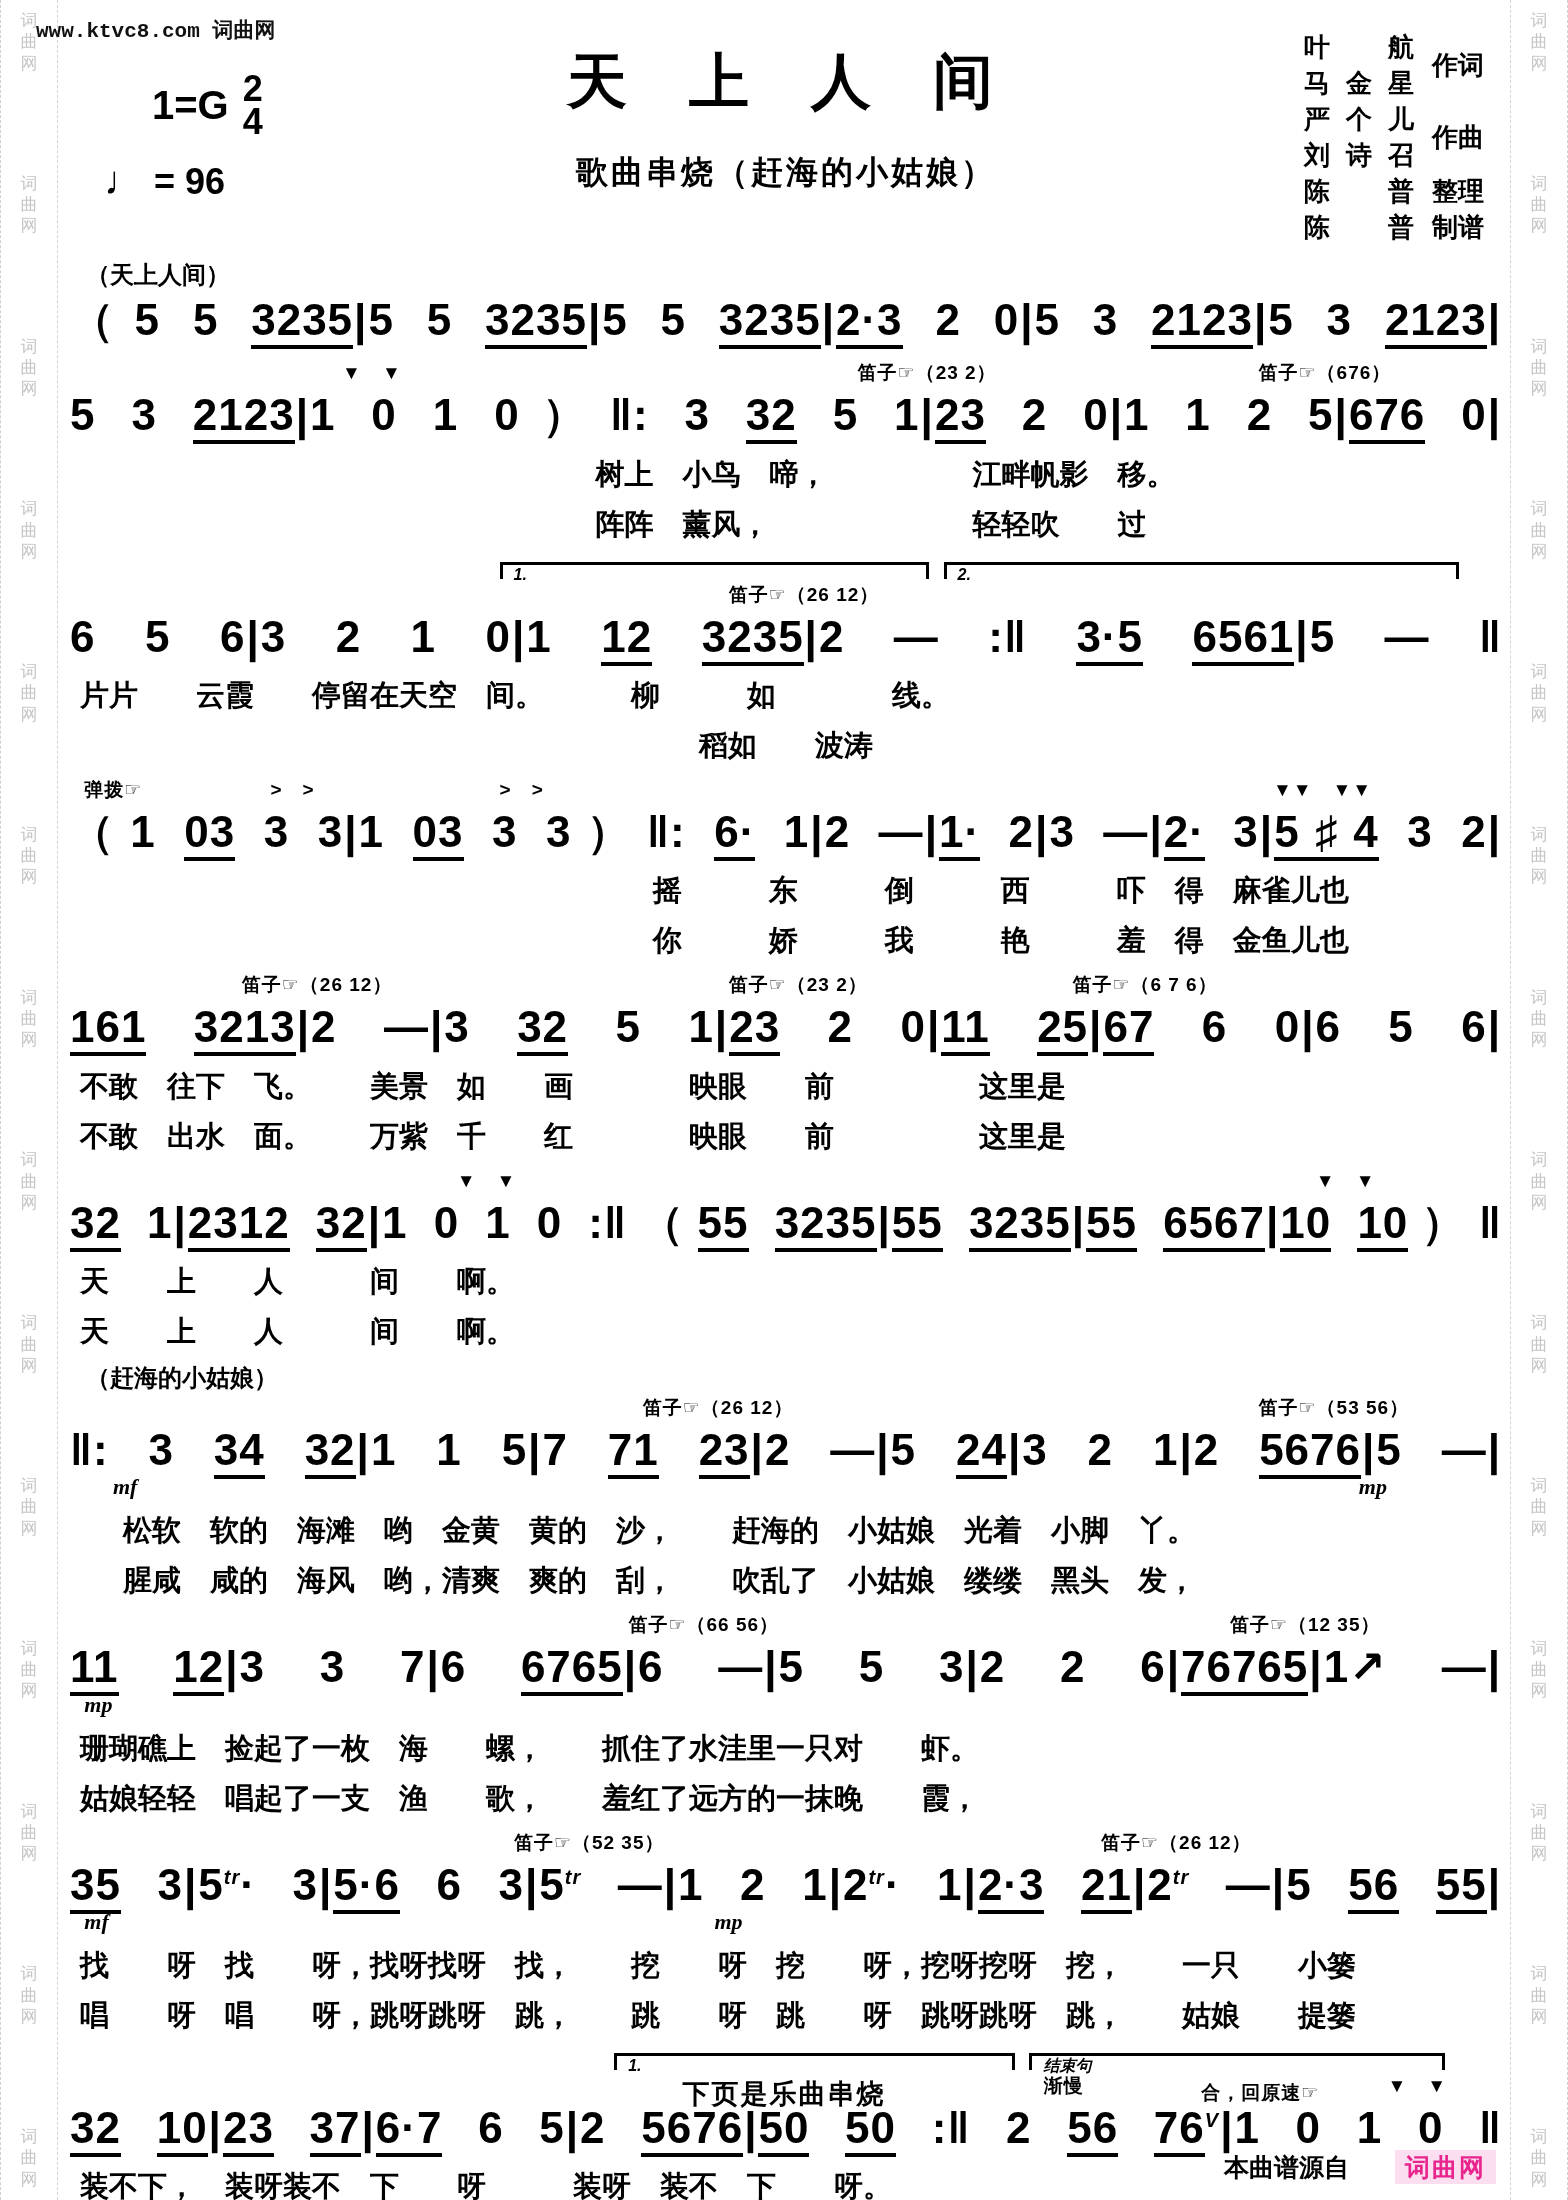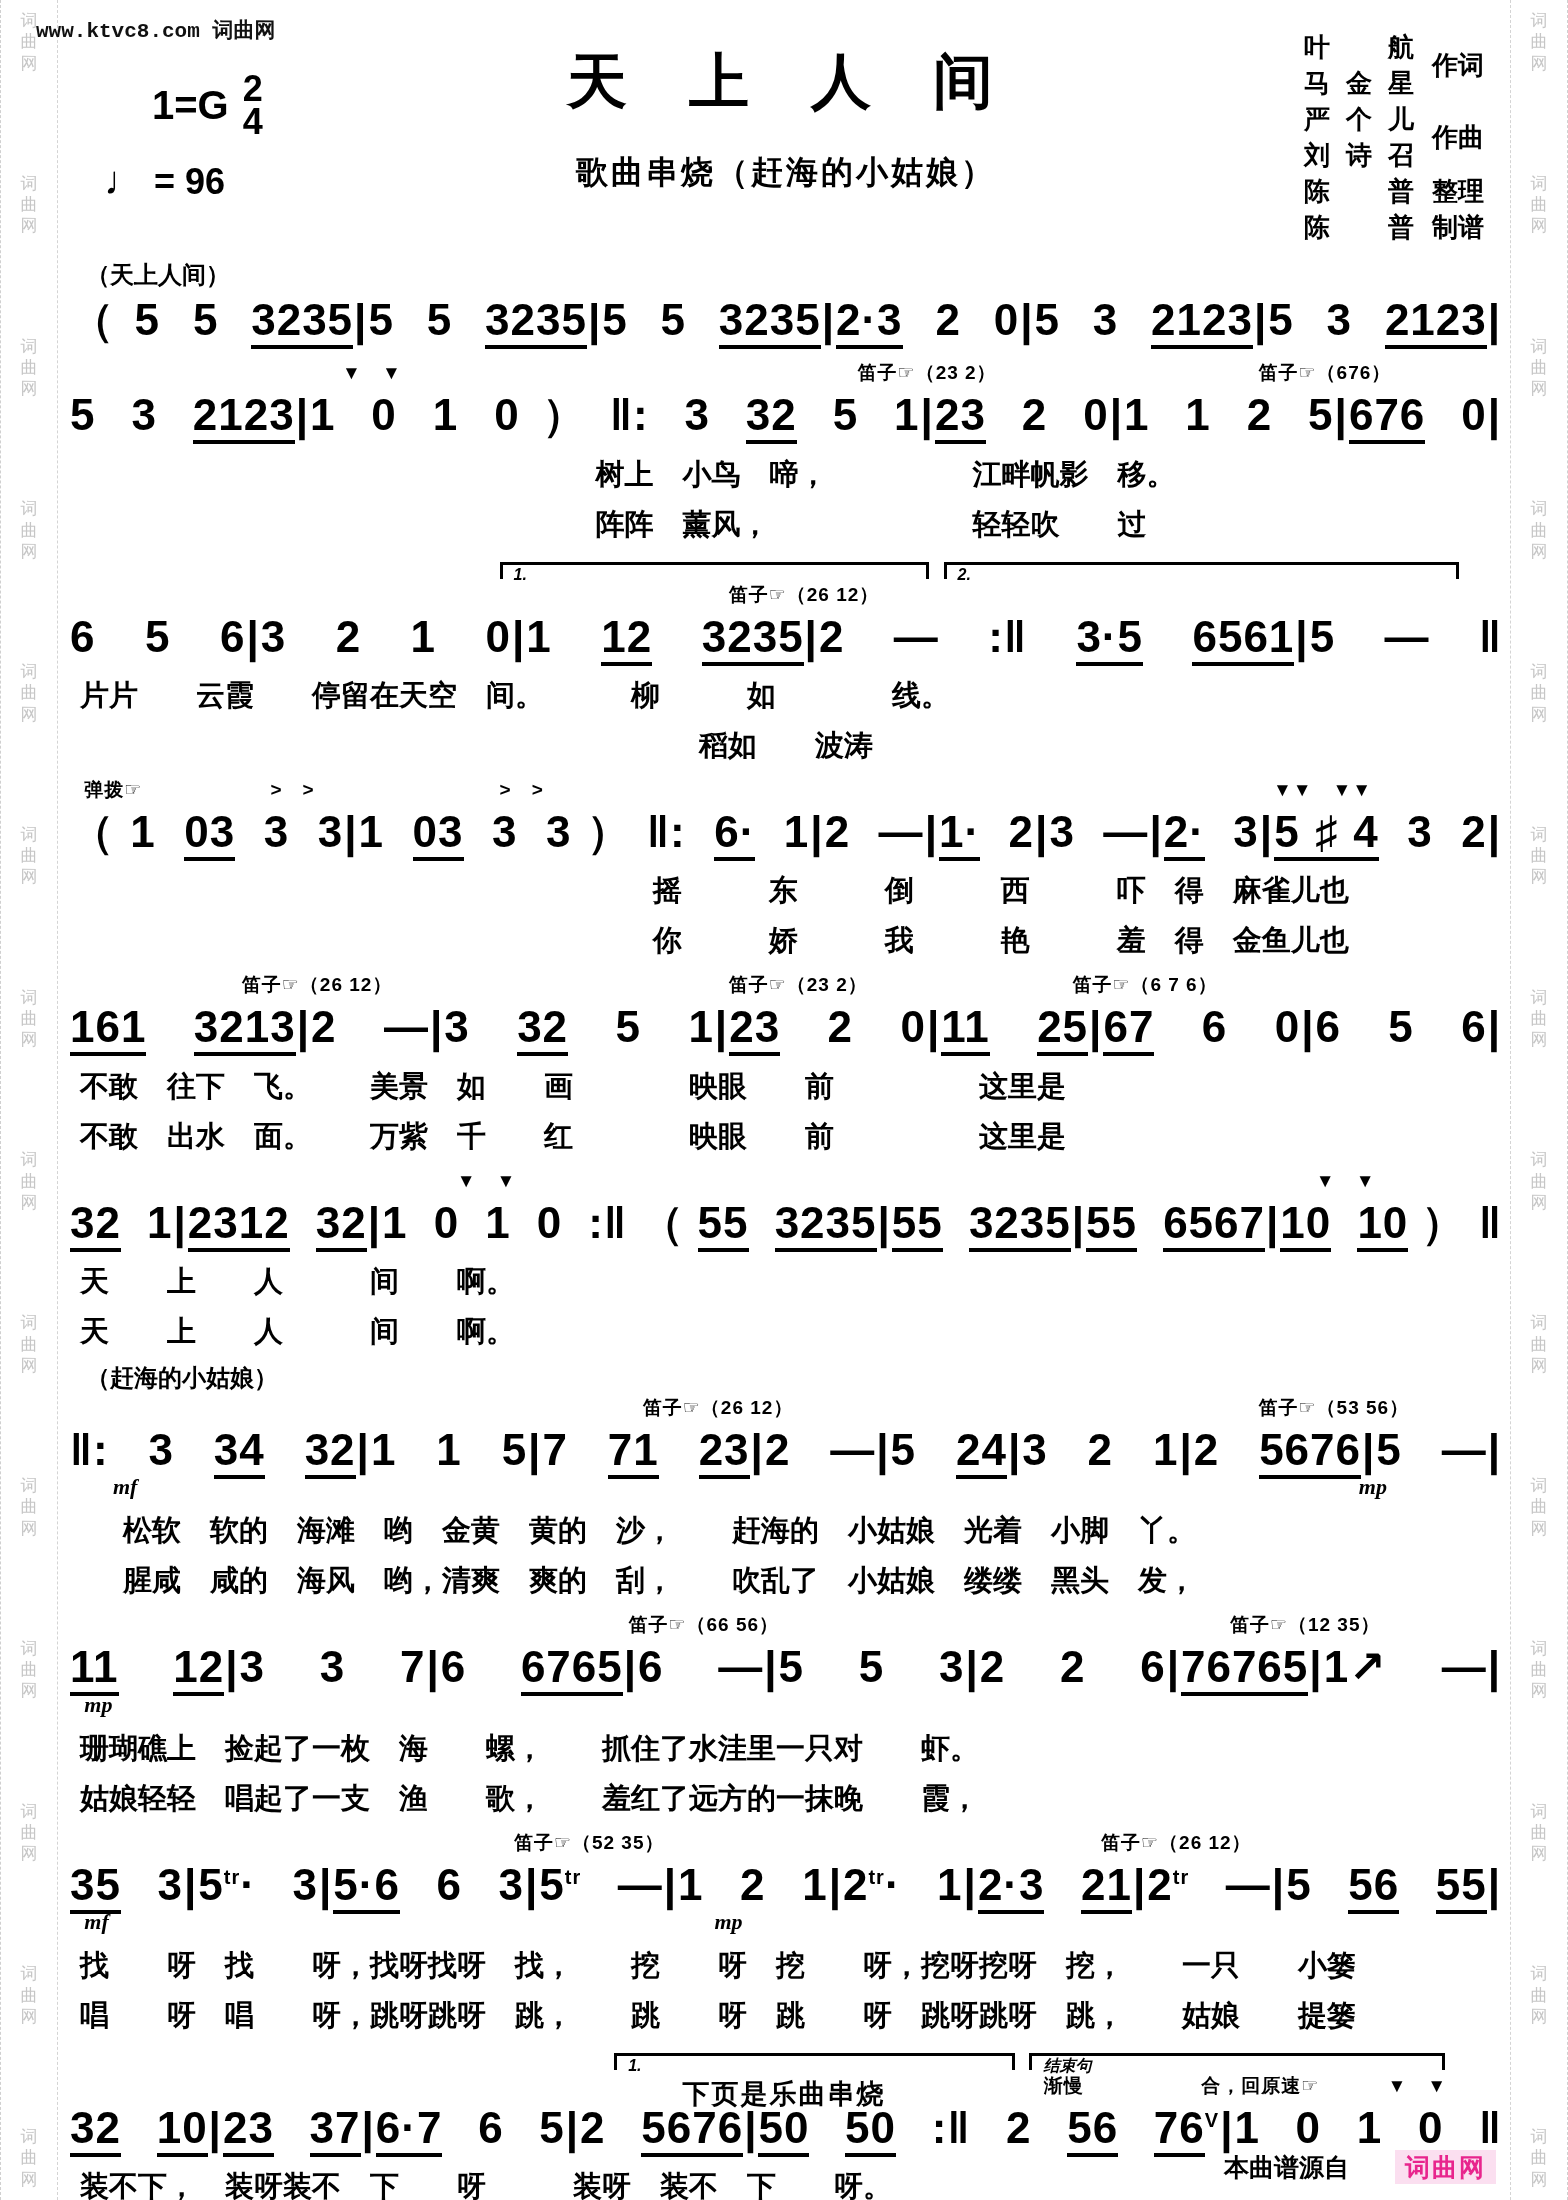--- a/index.html
+++ b/index.html
@@ -63,7 +63,7 @@
   }
   .notation-row .beam { border-bottom:4px solid #000; padding-bottom:1px; }
   .notation-row .bar { padding:0 1px; }
-  .notation-row sup.orn { font-size:20px; font-weight:700; }
+  .notation-row sup.orn { font-size:20px; font-style:italic; font-weight:700; }
   .dyn-row { position:relative; height:22px; font-family:"Liberation Serif","DejaVu Serif",serif; font-size:22px; font-weight:700; font-style:italic; }
   .dyn-row span { position:absolute; top:-4px; }
   .lyric { font-size:29px; font-weight:700; line-height:40px; margin:10px; white-space:nowrap; }

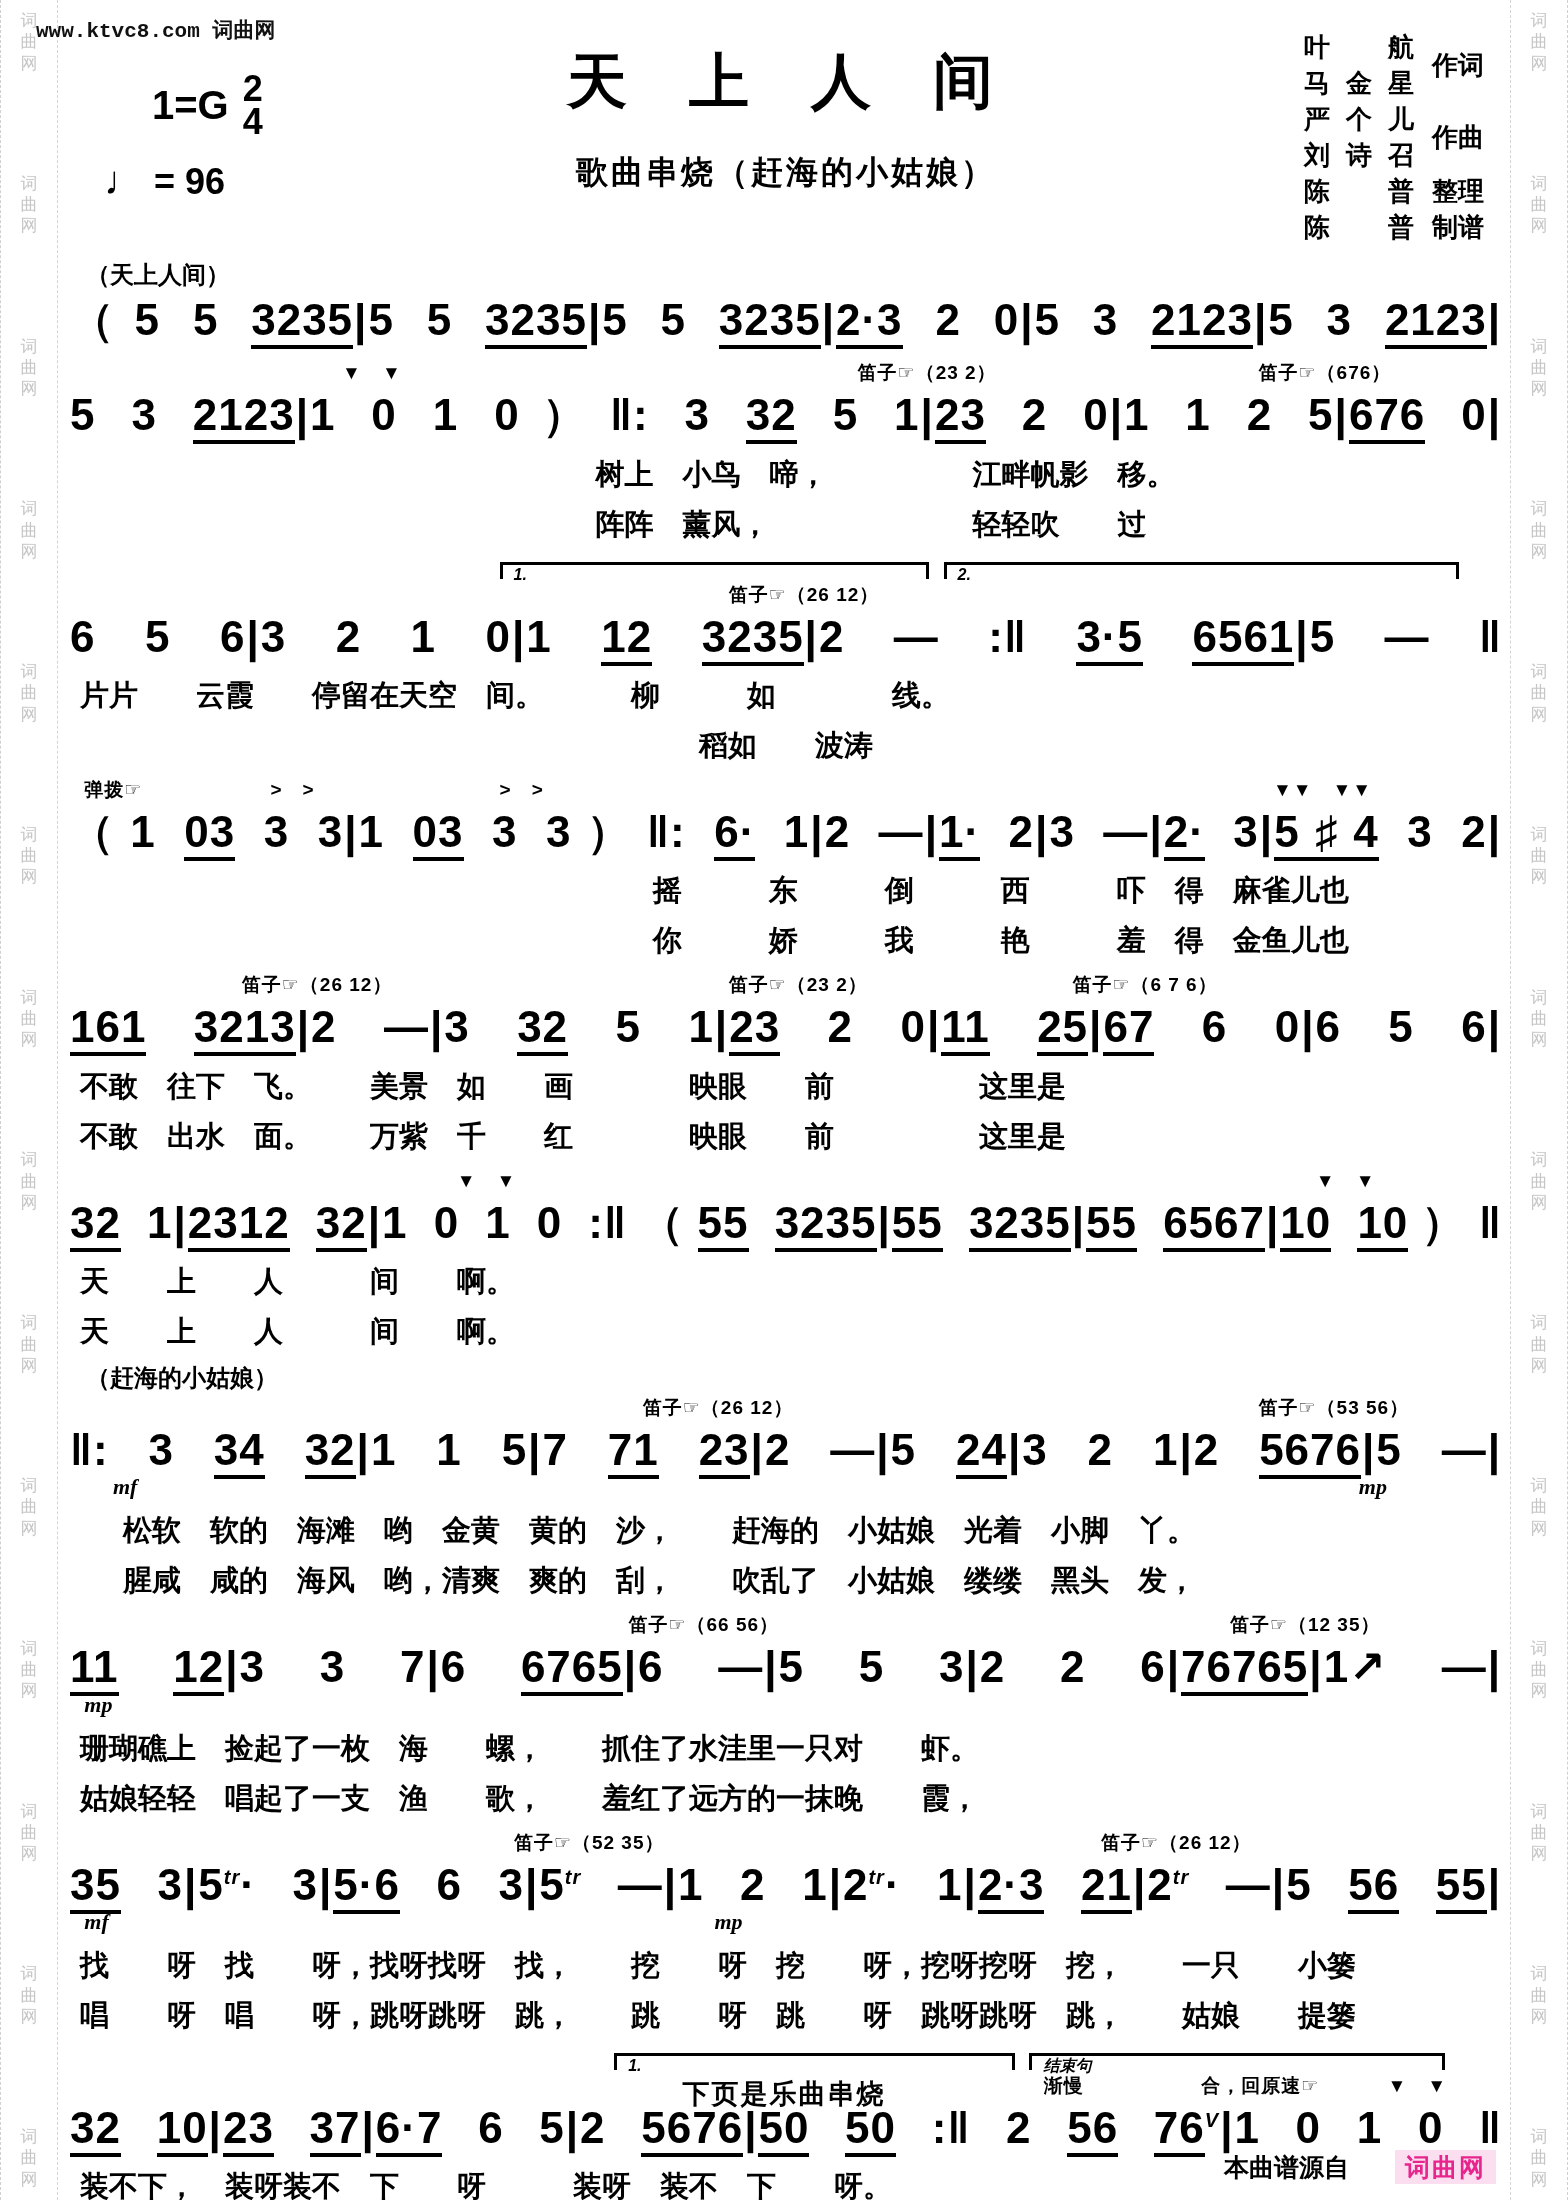--- a/index.html
+++ b/index.html
@@ -369,7 +369,7 @@
         </div>
         <div class="ann-row">
           <span style="left: 68%;">渐慢</span>
-          <span style="left: 79%;">合，回原速☞</span>
+          <span style="left: 79%; margin-top: 7px;">合，回原速☞</span>
           <span style="left: 92%;">▼　▼</span>
         </div>
         <div class="notation-row"><span class="beam">32</span> <span class="beam">10</span><span class="bar">|</span><span class="beam">23</span> <span class="beam">37</span><span class="bar">|</span><span class="beam">6·7</span> 6 5<span class="bar">|</span>2 <span class="beam">5676</span><span class="bar">|</span><span class="beam">50</span> <span class="beam">50</span> :‖ 2 <span class="beam">56</span> <span class="beam">76</span><sup class="orn">V</sup><span class="bar">|</span>1 0 1 0 ‖</div>

